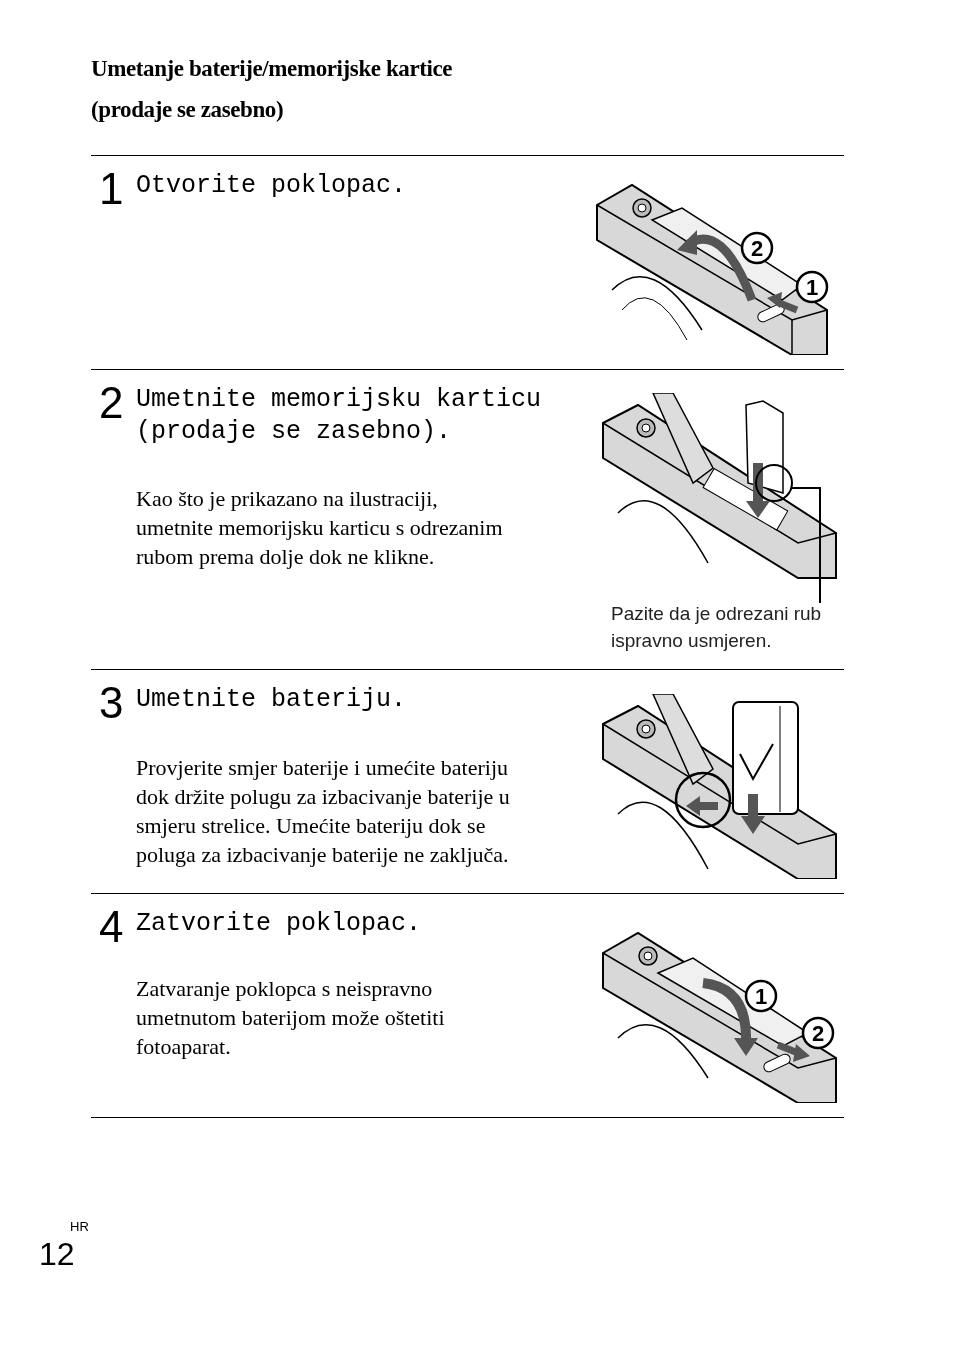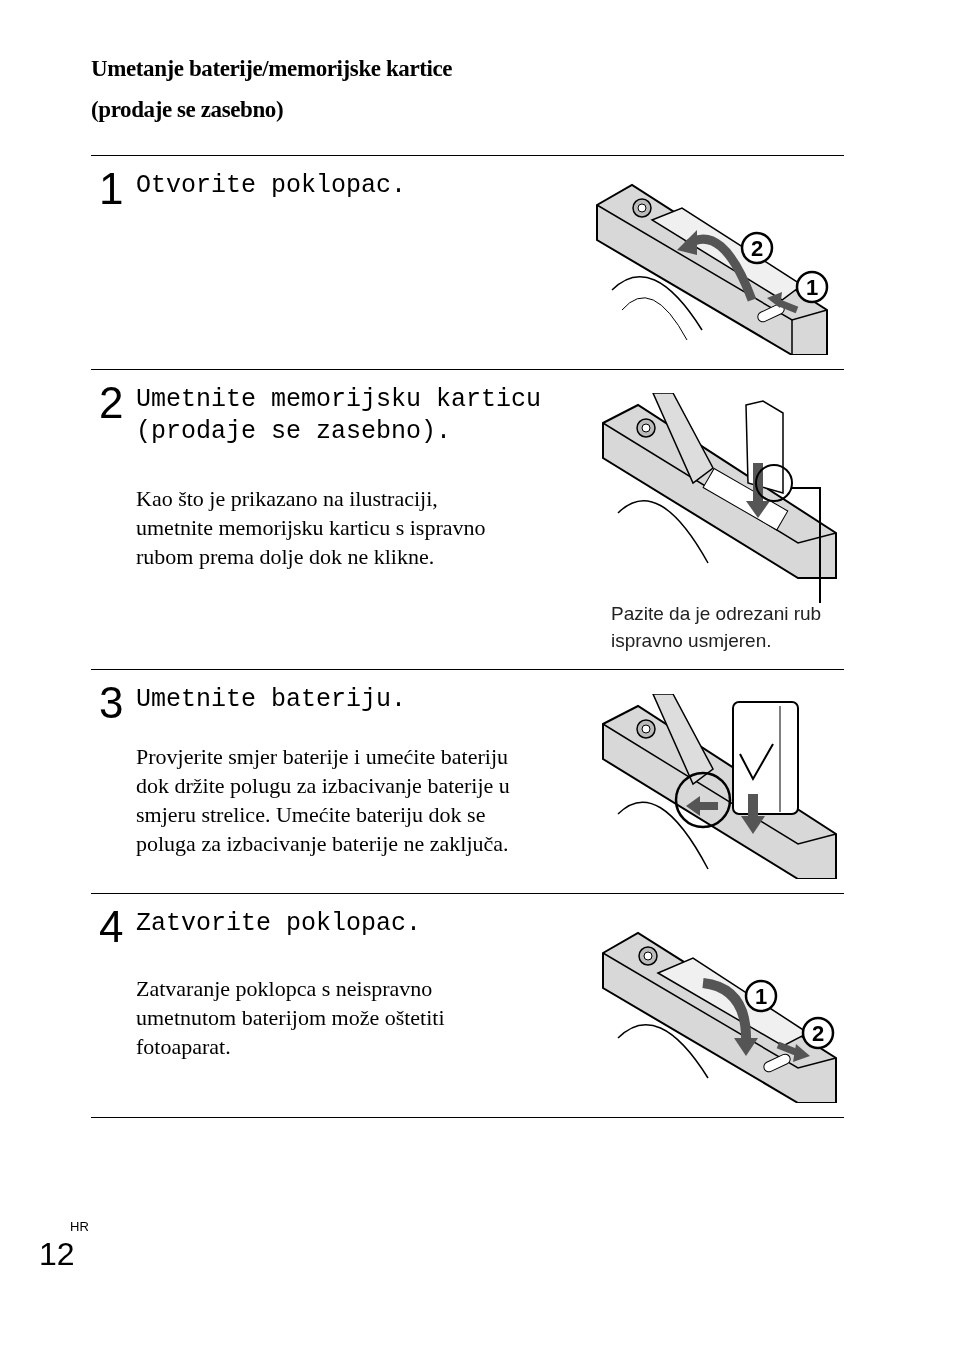--- a/index.html
+++ b/index.html
@@ -60,7 +60,7 @@
   </div>
   <div class="step-body" style="top:75px">
     <div>Kao što je prikazano na ilustraciji,</div>
-    <div>umetnite memorijsku karticu s ispravno</div>
+    <div>umetnite memorijsku karticu s odrezanim</div>
     <div>rubom prema dolje dok ne klikne.</div>
   </div>
 </div>

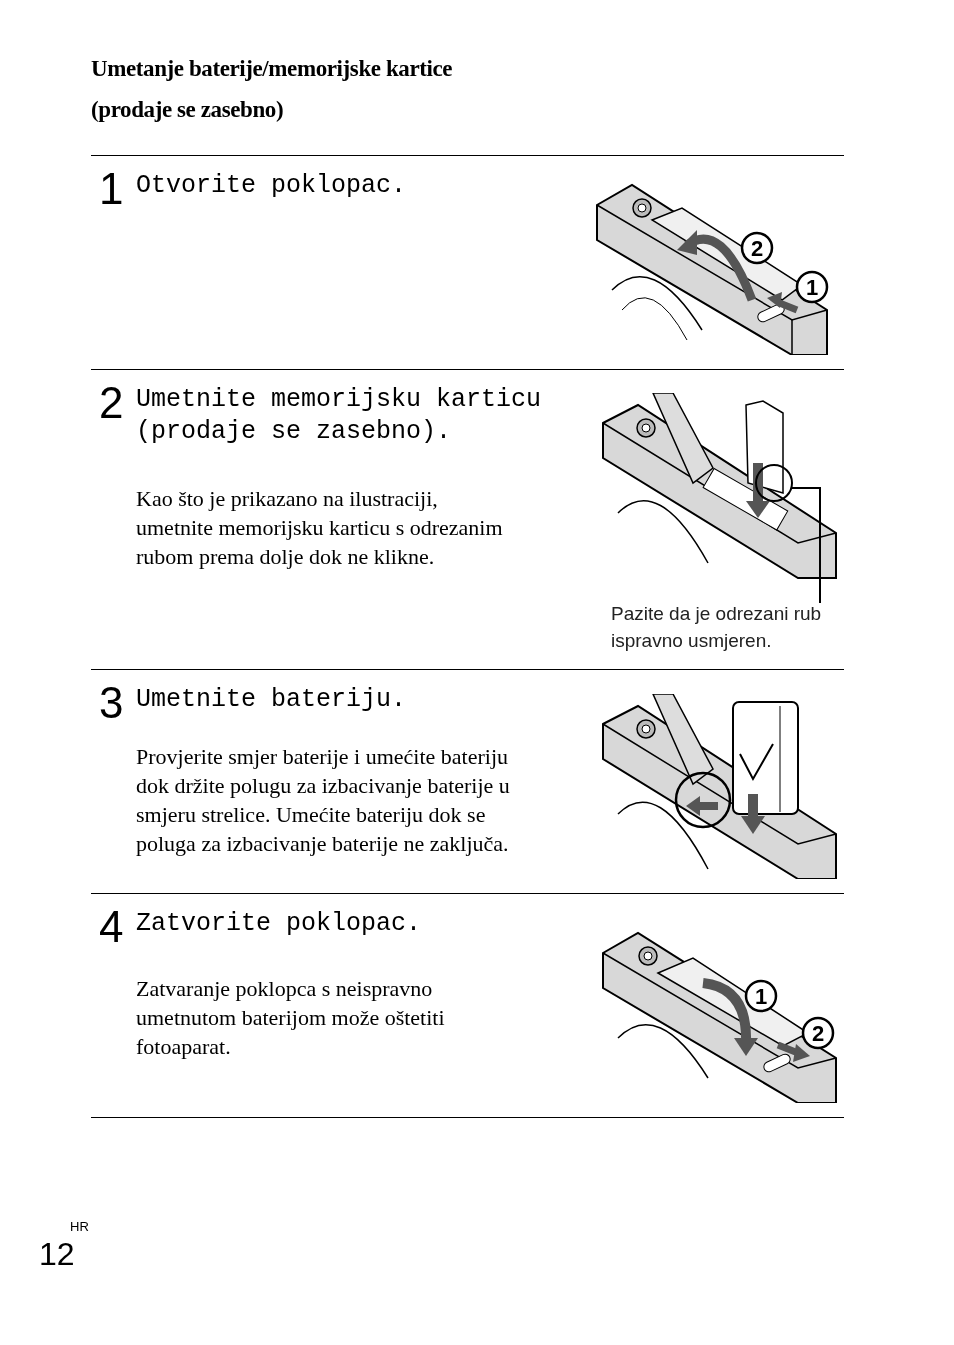--- a/index.html
+++ b/index.html
@@ -88,7 +88,7 @@
 <div class="step" style="top:681px">
   <div class="step-num">3</div>
   <div class="step-head" style="top:3px">Umetnite bateriju.</div>
-  <div class="step-body" style="top:33px;width:470px">
+  <div class="step-body" style="top:44px;width:470px">
     <div>Provjerite smjer baterije i umećite bateriju</div>
     <div>dok držite polugu za izbacivanje baterije u</div>
     <div>smjeru strelice. Umećite bateriju dok se</div>

